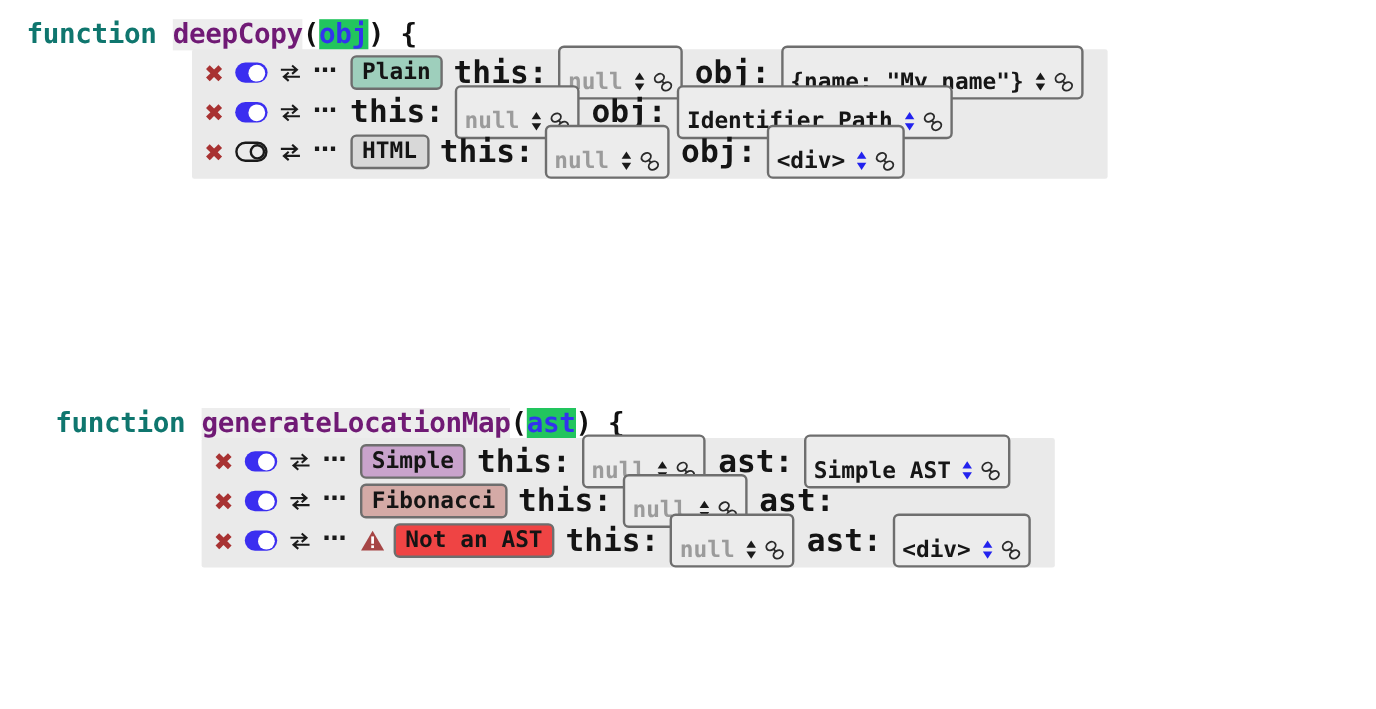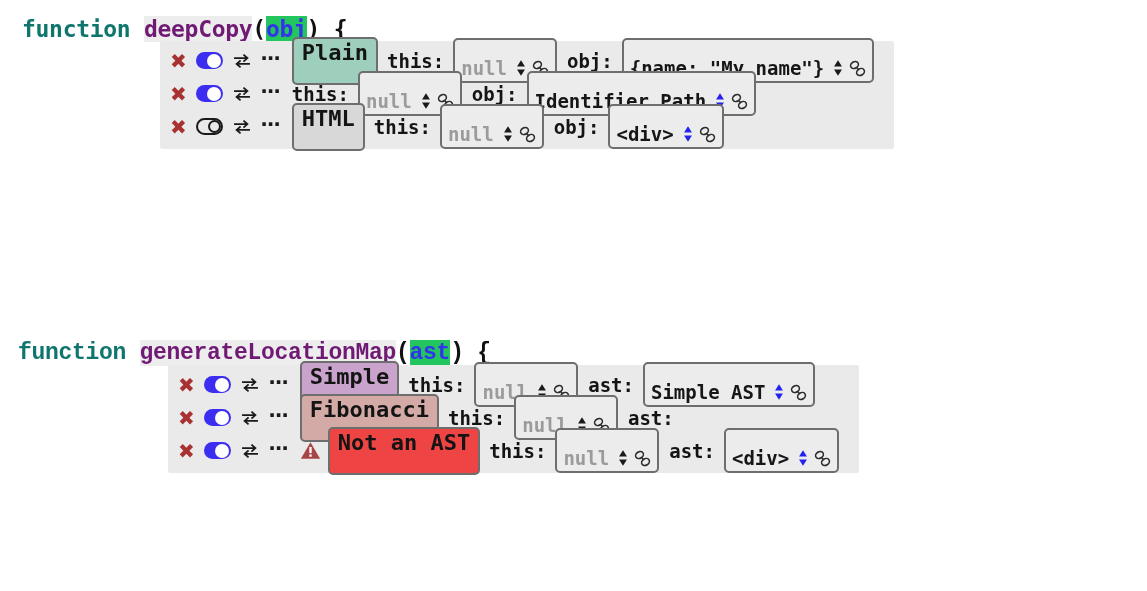--- a/index.html
+++ b/index.html
@@ -85,9 +85,9 @@
   
   .chip{
     font-family:"DejaVu Sans Mono","Liberation Mono",monospace;
-    font-size:22px;font-weight:700;color:#141414;
+    font-size:19px;font-weight:700;color:#141414;
     border:2px solid #6e6e6e;border-radius:5px;
-    padding:1px 8px 18px 8px;margin-right:9px;
+    padding:1px 8px 2px 8px;margin-right:9px;
     white-space:nowrap;cursor:pointer;
   }
   .lbl{

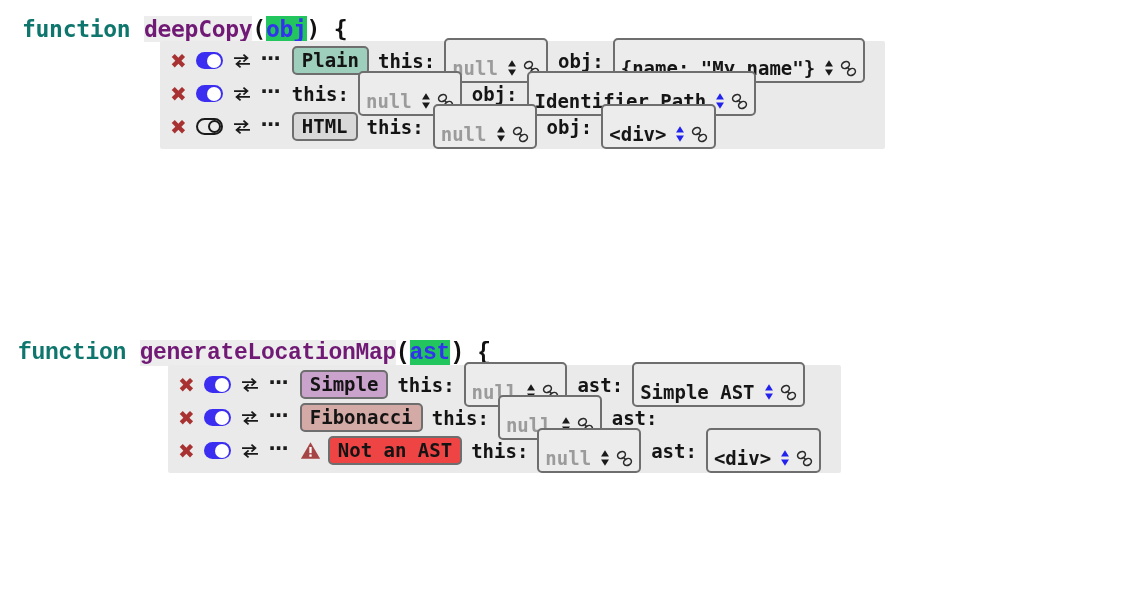--- a/index.html
+++ b/index.html
@@ -92,7 +92,7 @@
   }
   .lbl{
     font-family:"DejaVu Sans Mono","Liberation Mono",monospace;
-    font-size:19px;font-weight:700;color:#141414;
+    font-size:26px;font-weight:700;color:#141414;
     margin-right:9px;white-space:nowrap;
   }
   .field{

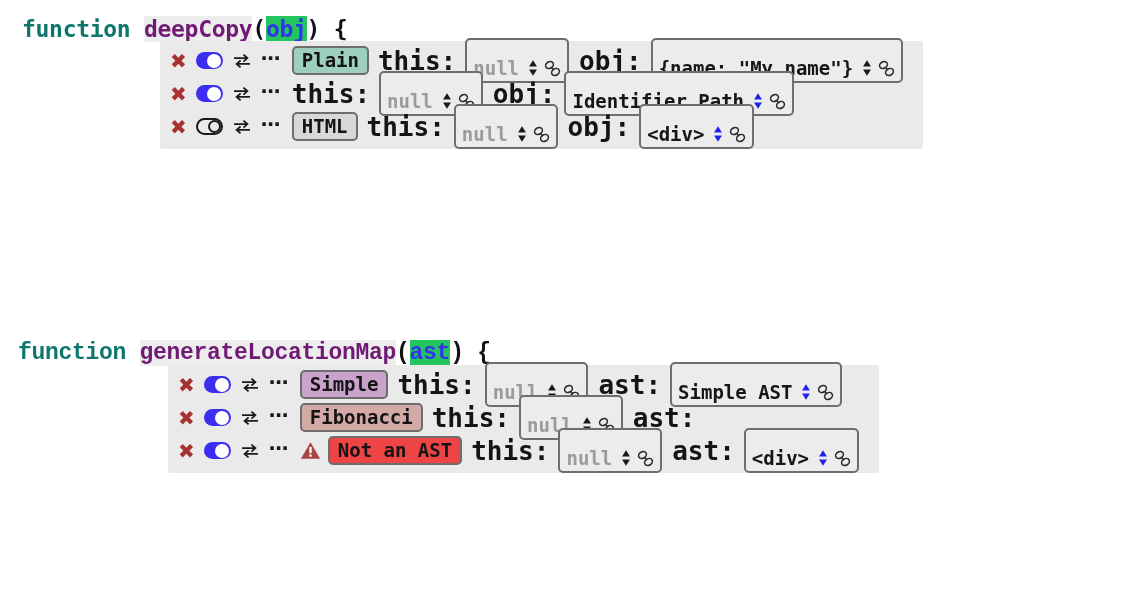--- a/index.html
+++ b/index.html
@@ -23,7 +23,7 @@
     letter-spacing:-0.3px;
   }
   #section-0 .sig{padding-left:22px;}
-  #section-1 .sig{padding-left:18px;font-family:Liberation Mono, monospace;}
+  #section-1 .sig{padding-left:46px;}
   .kw{color:#0f766e;}
   .fnname{color:#701a75;background:#ededed;}
   .punc{color:#111;}

